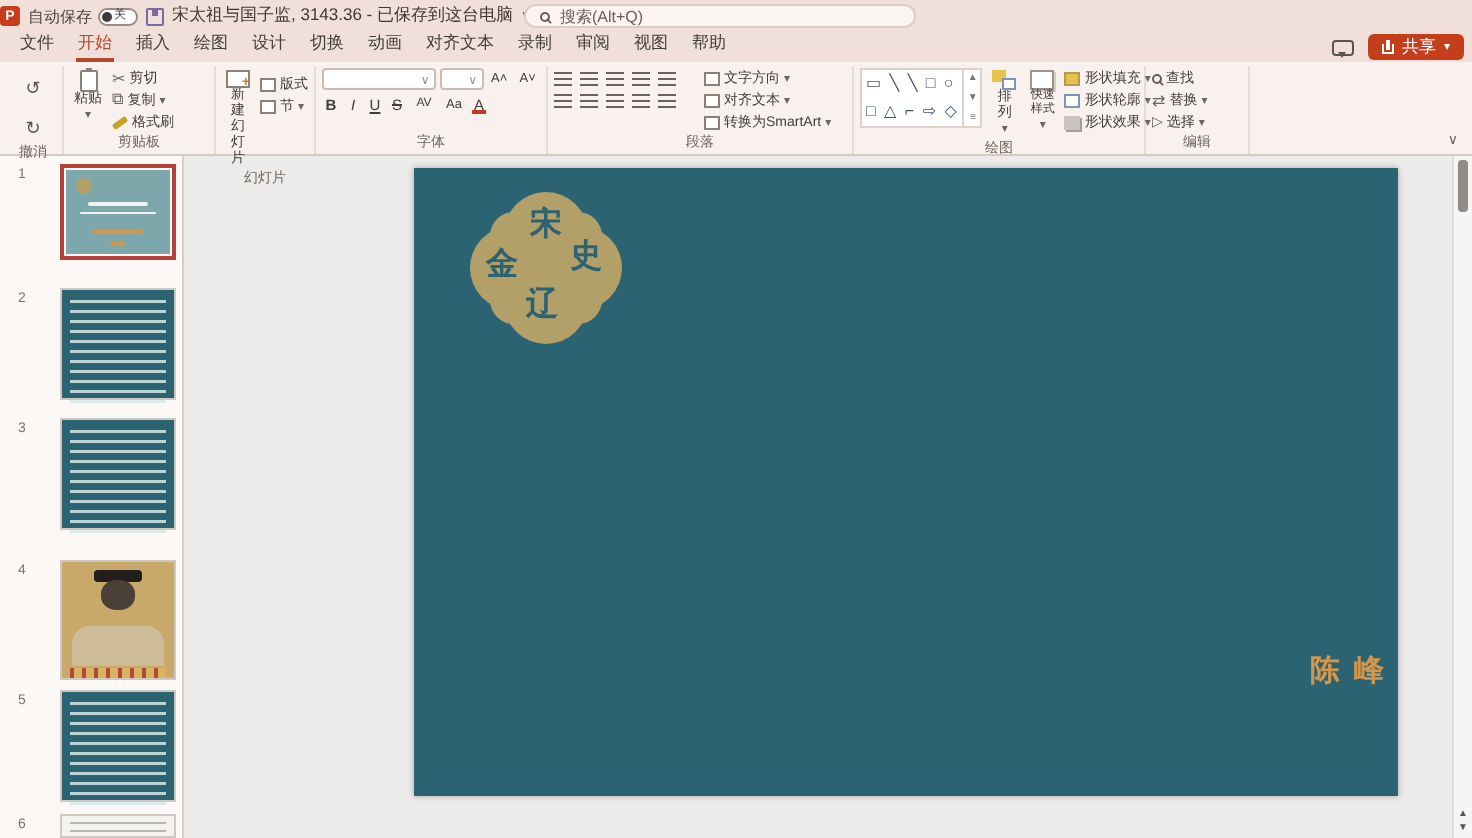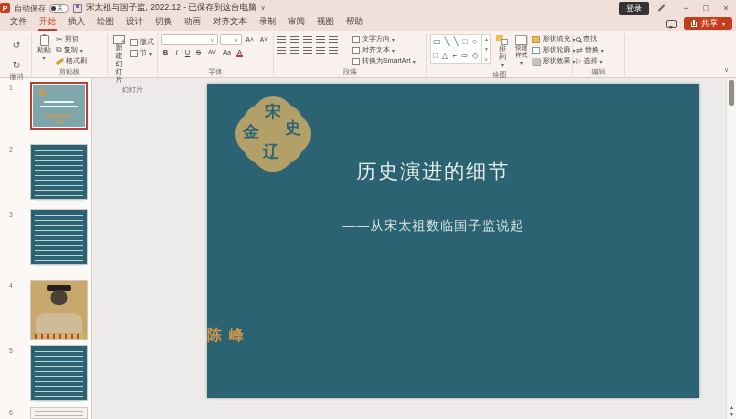--- a/index.html
+++ b/index.html
@@ -131,7 +131,7 @@
         </span>
     </span>
     <span class="save-glyph"></span>
-    <span class="filename">宋太祖与国子监, 2022.12 - 已保存到这台电脑</span>
+    <span class="filename">宋太祖与国子监, 3143.36 - 已保存到这台电脑</span>
     <span class="fchev">∨</span>
     <span class="tb-right">
       <span class="signin">登录</span>

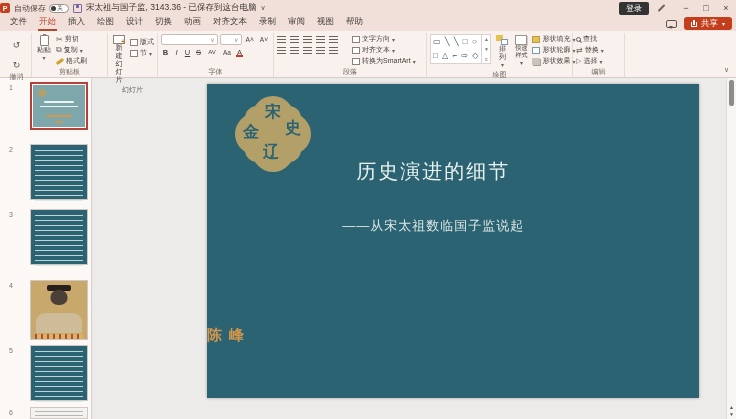--- a/index.html
+++ b/index.html
@@ -133,6 +133,10 @@
     <span class="save-glyph"></span>
     <span class="filename">宋太祖与国子监, 3143.36 - 已保存到这台电脑</span>
     <span class="fchev">∨</span>
+    <span class="searchbox">
+      <span class="search-glyph"></span>
+      <span>搜索(Alt+Q)</span>
+    </span>
     <span class="tb-right">
       <span class="signin">登录</span>
       <span class="pen"></span>

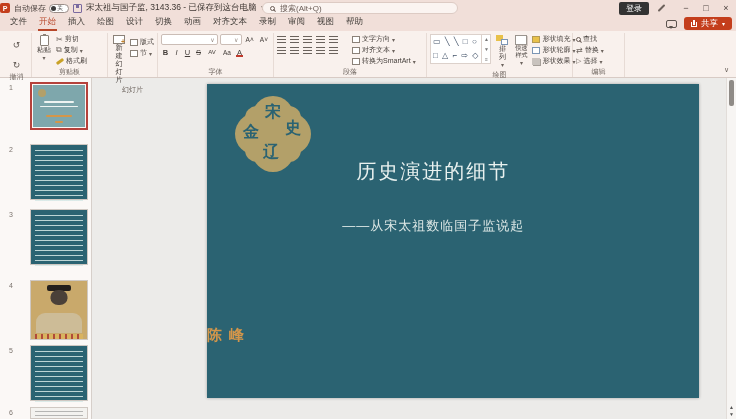--- a/index.html
+++ b/index.html
@@ -137,13 +137,6 @@
       <span class="search-glyph"></span>
       <span>搜索(Alt+Q)</span>
     </span>
-    <span class="tb-right">
-      <span class="signin">登录</span>
-      <span class="pen"></span>
-      <span class="winbtn">−</span>
-      <span class="winbtn">□</span>
-      <span class="winbtn">×</span>
-    </span>
   </div>
 
   <div class="menubar">

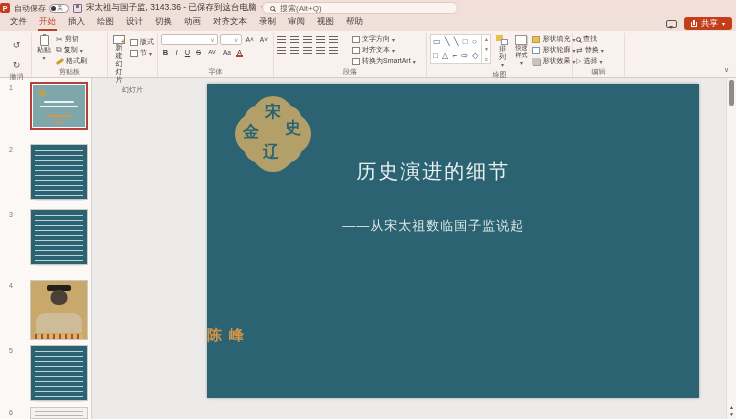--- a/index.html
+++ b/index.html
@@ -409,7 +409,6 @@
             <span class="em-ch" style="left:50px;top:24px">史</span>
           </div>
           <div class="s-titleblock">
-            <div class="s-title">历史演进的细节</div>
             <div class="s-sub">——从宋太祖数临国子监说起</div>
           </div>
           <div class="s-author">陈峰</div>

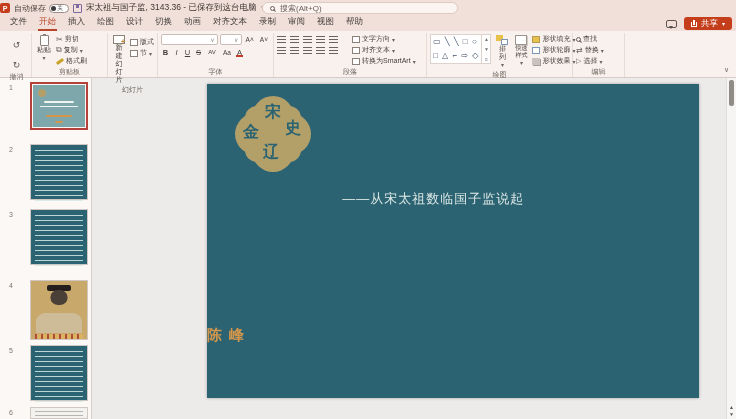--- a/index.html
+++ b/index.html
@@ -409,7 +409,6 @@
             <span class="em-ch" style="left:50px;top:24px">史</span>
           </div>
           <div class="s-titleblock">
-            <div class="s-sub">——从宋太祖数临国子监说起</div>
           </div>
           <div class="s-author">陈峰</div>
         </div>

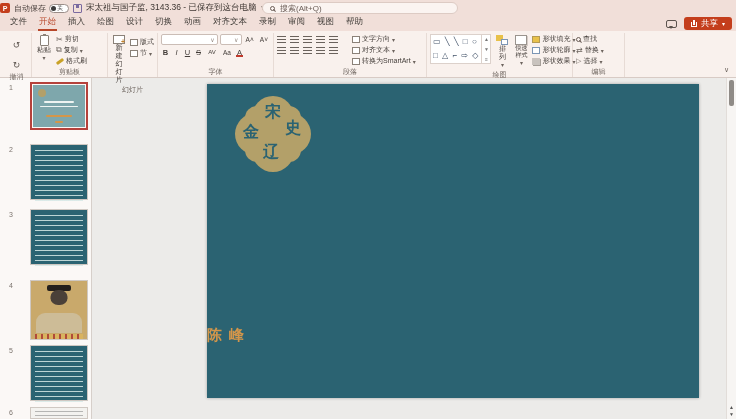--- a/index.html
+++ b/index.html
@@ -109,7 +109,7 @@
   .s-title{font-size:20px;letter-spacing:2px;color:#e9f1ef}
   .s-sub{margin-top:32px;font-size:13px;letter-spacing:1px;color:#dde8e6}
   .s-org{position:absolute;left:0;top:198px;width:100%;text-align:center;font-family:"DejaVu Serif",serif;font-weight:bold;font-size:16px;letter-spacing:3px;color:#d4964a}
-  .s-author{position:absolute;left:0;top:242px;width:100%;text-align:left;font-family:Liberation Serif, serif;font-weight:bold;font-size:15px;letter-spacing:7px;color:#d4964a}
+  .s-author{position:absolute;left:0;top:242px;width:100%;text-align:right;font-family:Liberation Serif, serif;font-weight:bold;font-size:15px;letter-spacing:7px;color:#d4964a}
   .vscroll{position:absolute;right:0;top:0;bottom:0;width:10px;background:#f7f5f3;border-left:1px solid #e2ddd9}
   .vthumb{position:absolute;top:2px;left:2px;width:5px;height:26px;background:#8f8b87;border-radius:2px}
   .navbtns{position:absolute;bottom:2px;left:0;width:100%;display:flex;flex-direction:column;align-items:center;gap:2px;font-size:5px;color:#555}

